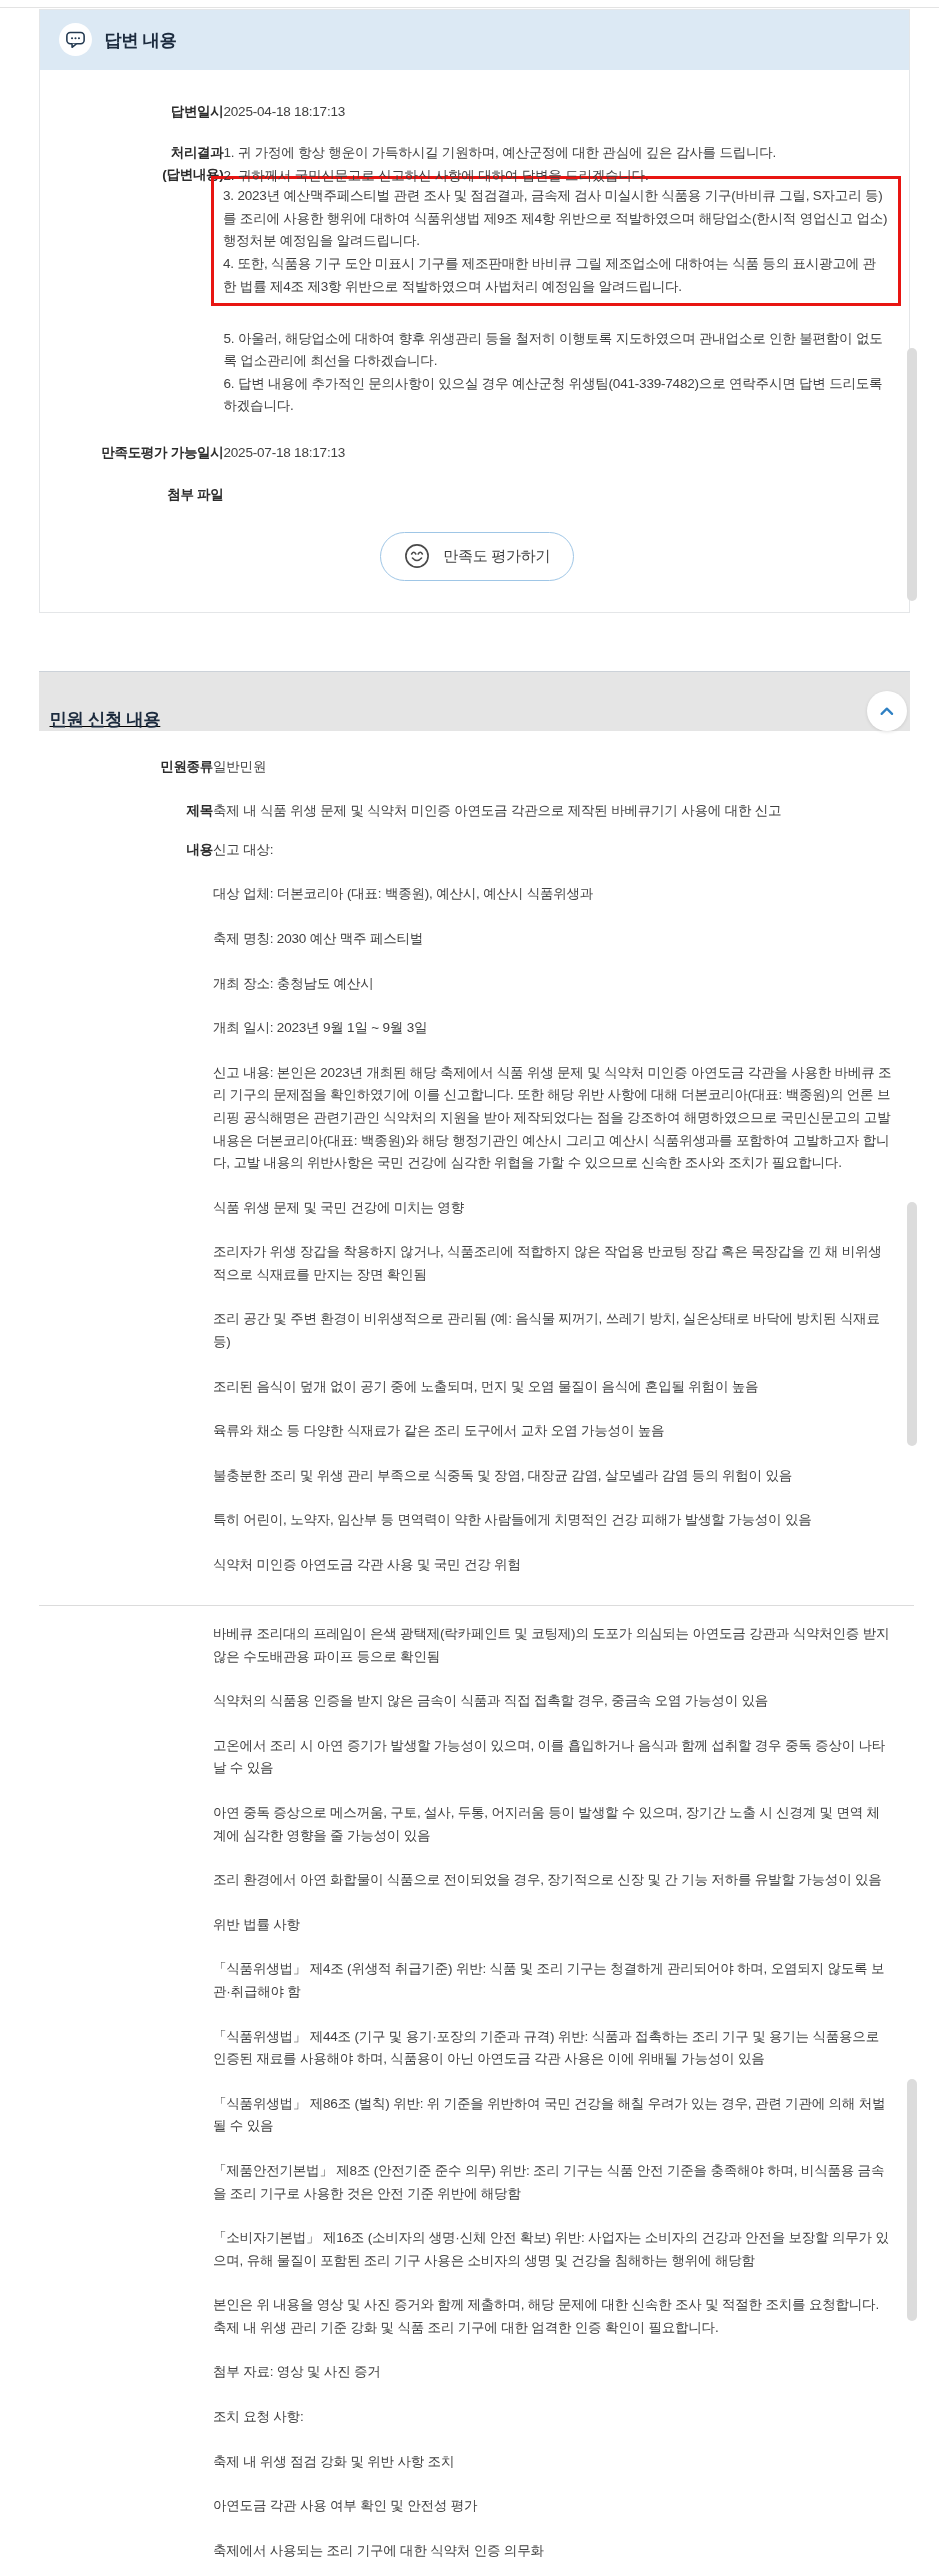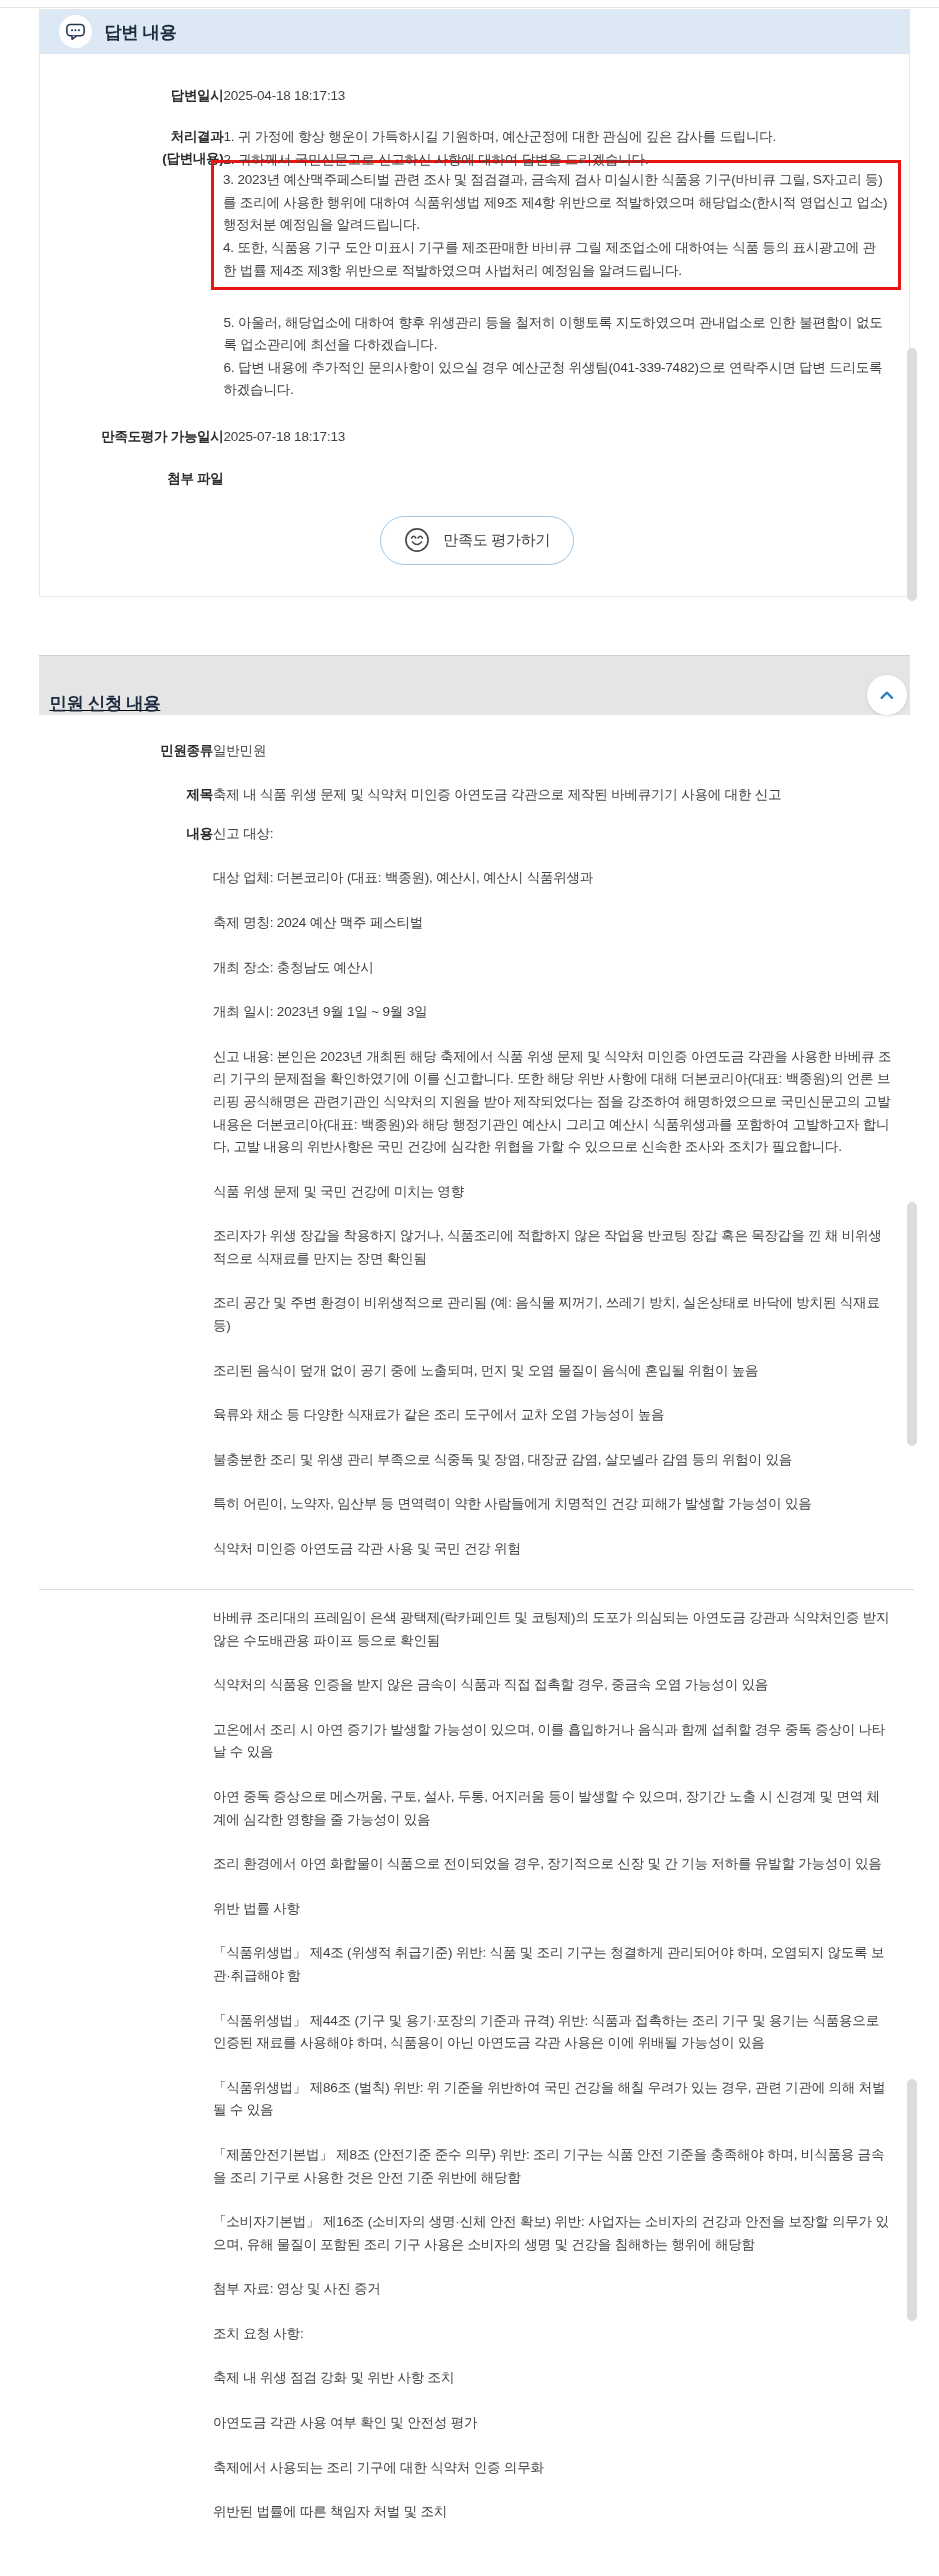--- a/index.html
+++ b/index.html
@@ -10,7 +10,7 @@
 
   
   .card1{margin:8.7px 30px 0 39px;border:0.9px solid #e4e6e8;background:#fff;}
-  .card1-header{background:#dce9f4;height:44px;display:flex;align-items:center;padding-left:19px;}
+  .card1-header{background:#dce9f4;height:60px;display:flex;align-items:center;padding-left:19px;}
   .icon-circle{width:33px;height:33px;border-radius:50%;background:#fff;display:flex;align-items:center;justify-content:center;margin-right:12.2px;}
   .card-title{font-size:17.4px;font-weight:bold;color:#1c2b3e;letter-spacing:-0.4px;}
   .card1-body{padding:31px 26px 26px 30.5px;}

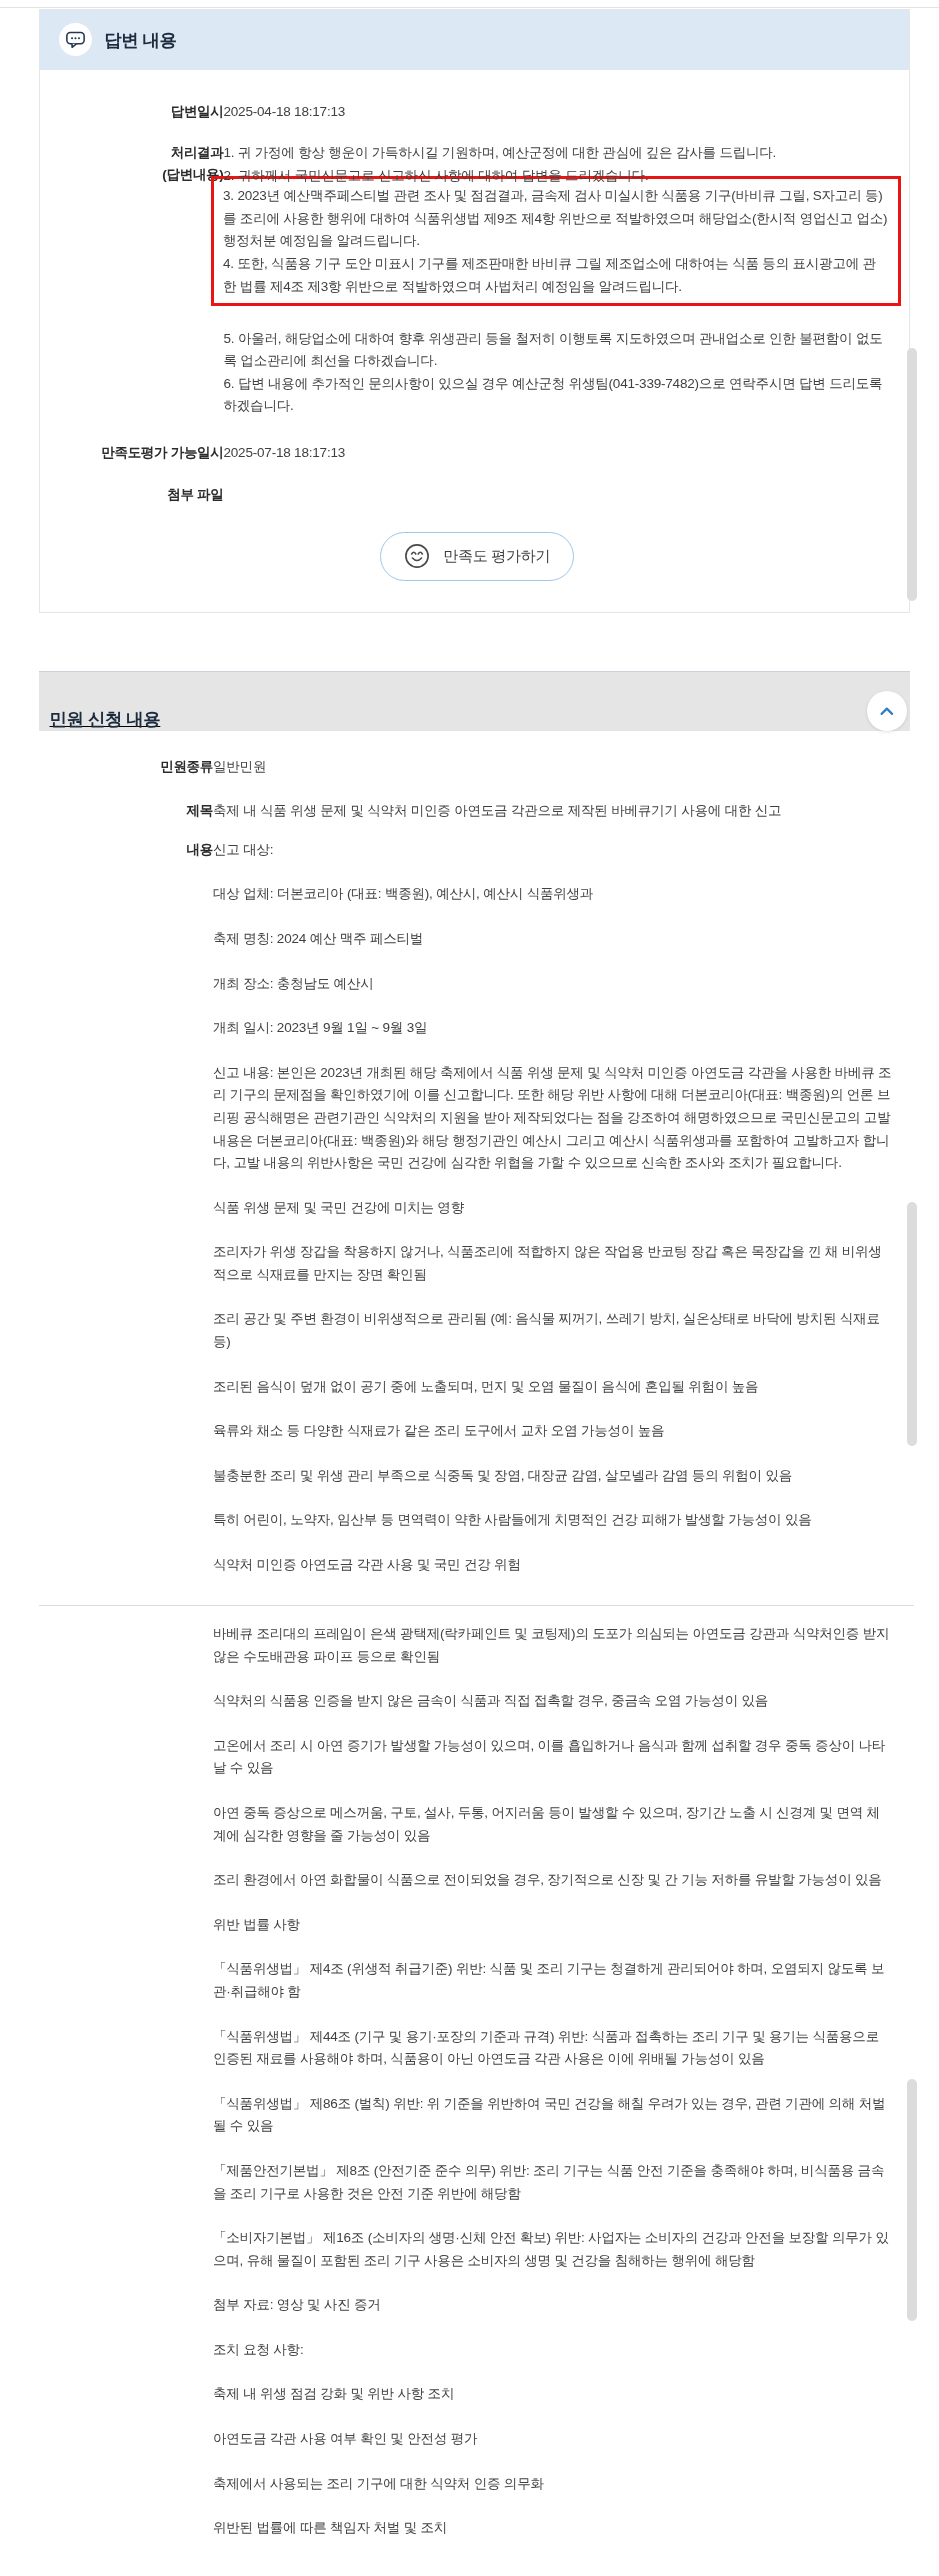--- a/index.html
+++ b/index.html
@@ -148,7 +148,7 @@
           <div>
               <p class="cpar">신고 대상:</p>
               <p class="cpar">대상 업체: 더본코리아 (대표: 백종원), 예산시, 예산시 식품위생과</p>
-              <p class="cpar">축제 명칭: 2024 예산 맥주 페스티벌</p>
+              <p class="cpar">축제 명칭: 2030 예산 맥주 페스티벌</p>
               <p class="cpar">개최 장소: 충청남도 예산시</p>
               <p class="cpar">개최 일시: 2023년 9월 1일 ~ 9월 3일</p>
               <p class="cpar">신고 내용: 본인은 2023년 개최된 해당 축제에서 식품 위생 문제 및 식약처 미인증 아연도금 각관을 사용한 바베큐 조리 기구의 문제점을 확인하였기에 이를 신고합니다. 또한 해당 위반 사항에 대해 더본코리아(대표: 백종원)의 언론 브리핑 공식해명은 관련기관인 식약처의 지원을 받아 제작되었다는 점을 강조하여 해명하였으므로 국민신문고의 고발 내용은 더본코리아(대표: 백종원)와 해당 행정기관인 예산시 그리고 예산시 식품위생과를 포함하여 고발하고자 합니다, 고발 내용의 위반사항은 국민 건강에 심각한 위협을 가할 수 있으므로 신속한 조사와 조치가 필요합니다.</p>

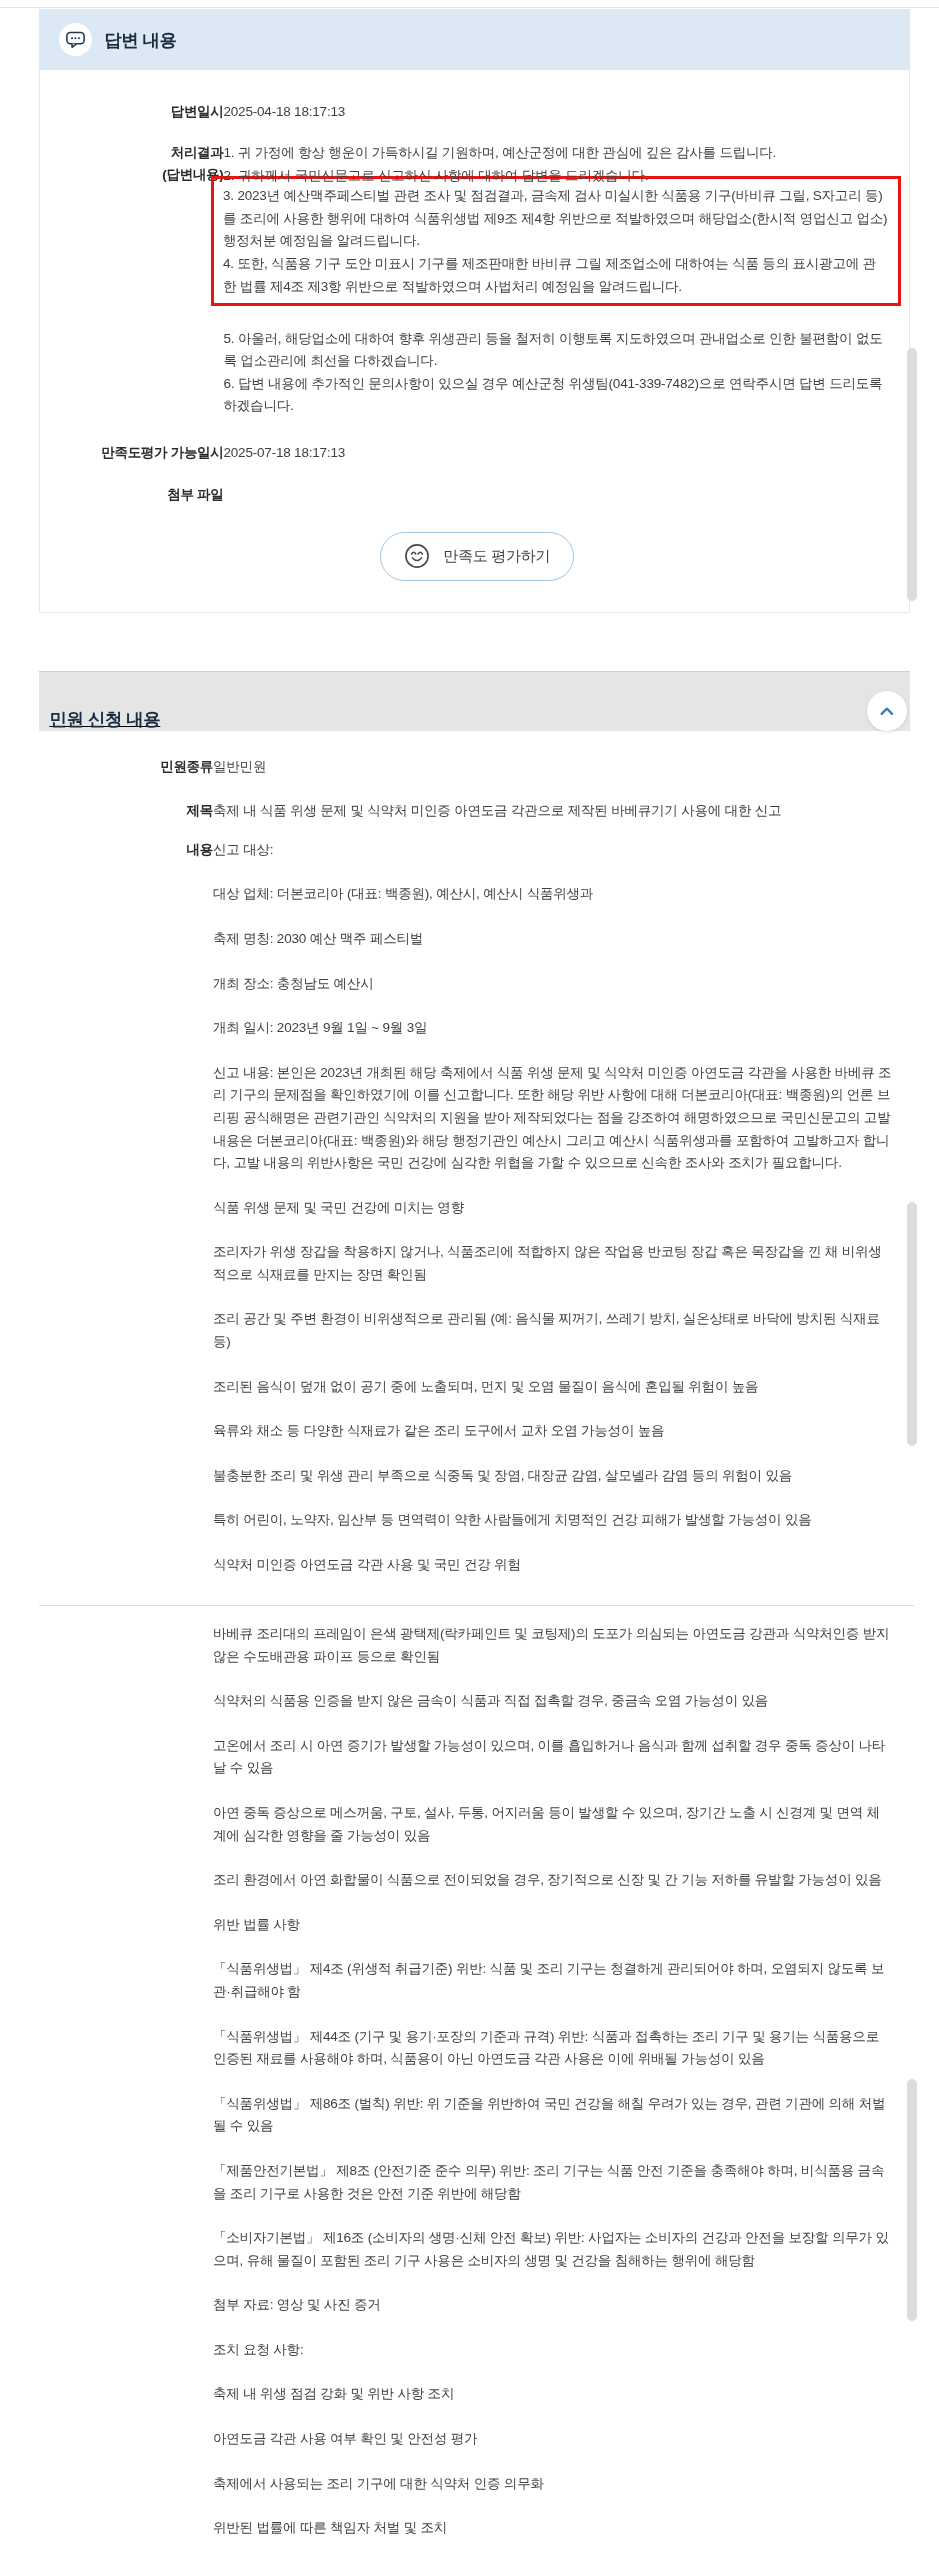--- a/index.html
+++ b/index.html
@@ -174,6 +174,7 @@
               <p class="cpar">「식품위생법」 제86조 (벌칙) 위반: 위 기준을 위반하여 국민 건강을 해칠 우려가 있는 경우, 관련 기관에 의해 처벌될 수 있음</p>
               <p class="cpar">「제품안전기본법」 제8조 (안전기준 준수 의무) 위반: 조리 기구는 식품 안전 기준을 충족해야 하며, 비식품용 금속을 조리 기구로 사용한 것은 안전 기준 위반에 해당함</p>
               <p class="cpar">「소비자기본법」 제16조 (소비자의 생명·신체 안전 확보) 위반: 사업자는 소비자의 건강과 안전을 보장할 의무가 있으며, 유해 물질이 포함된 조리 기구 사용은 소비자의 생명 및 건강을 침해하는 행위에 해당함</p>
+              <p class="cpar">본인은 위 내용을 영상 및 사진 증거와 함께 제출하며, 해당 문제에 대한 신속한 조사 및 적절한 조치를 요청합니다. 축제 내 위생 관리 기준 강화 및 식품 조리 기구에 대한 엄격한 인증 확인이 필요합니다.</p>
               <p class="cpar">첨부 자료: 영상 및 사진 증거</p>
               <p class="cpar">조치 요청 사항:</p>
               <p class="cpar">축제 내 위생 점검 강화 및 위반 사항 조치</p>

